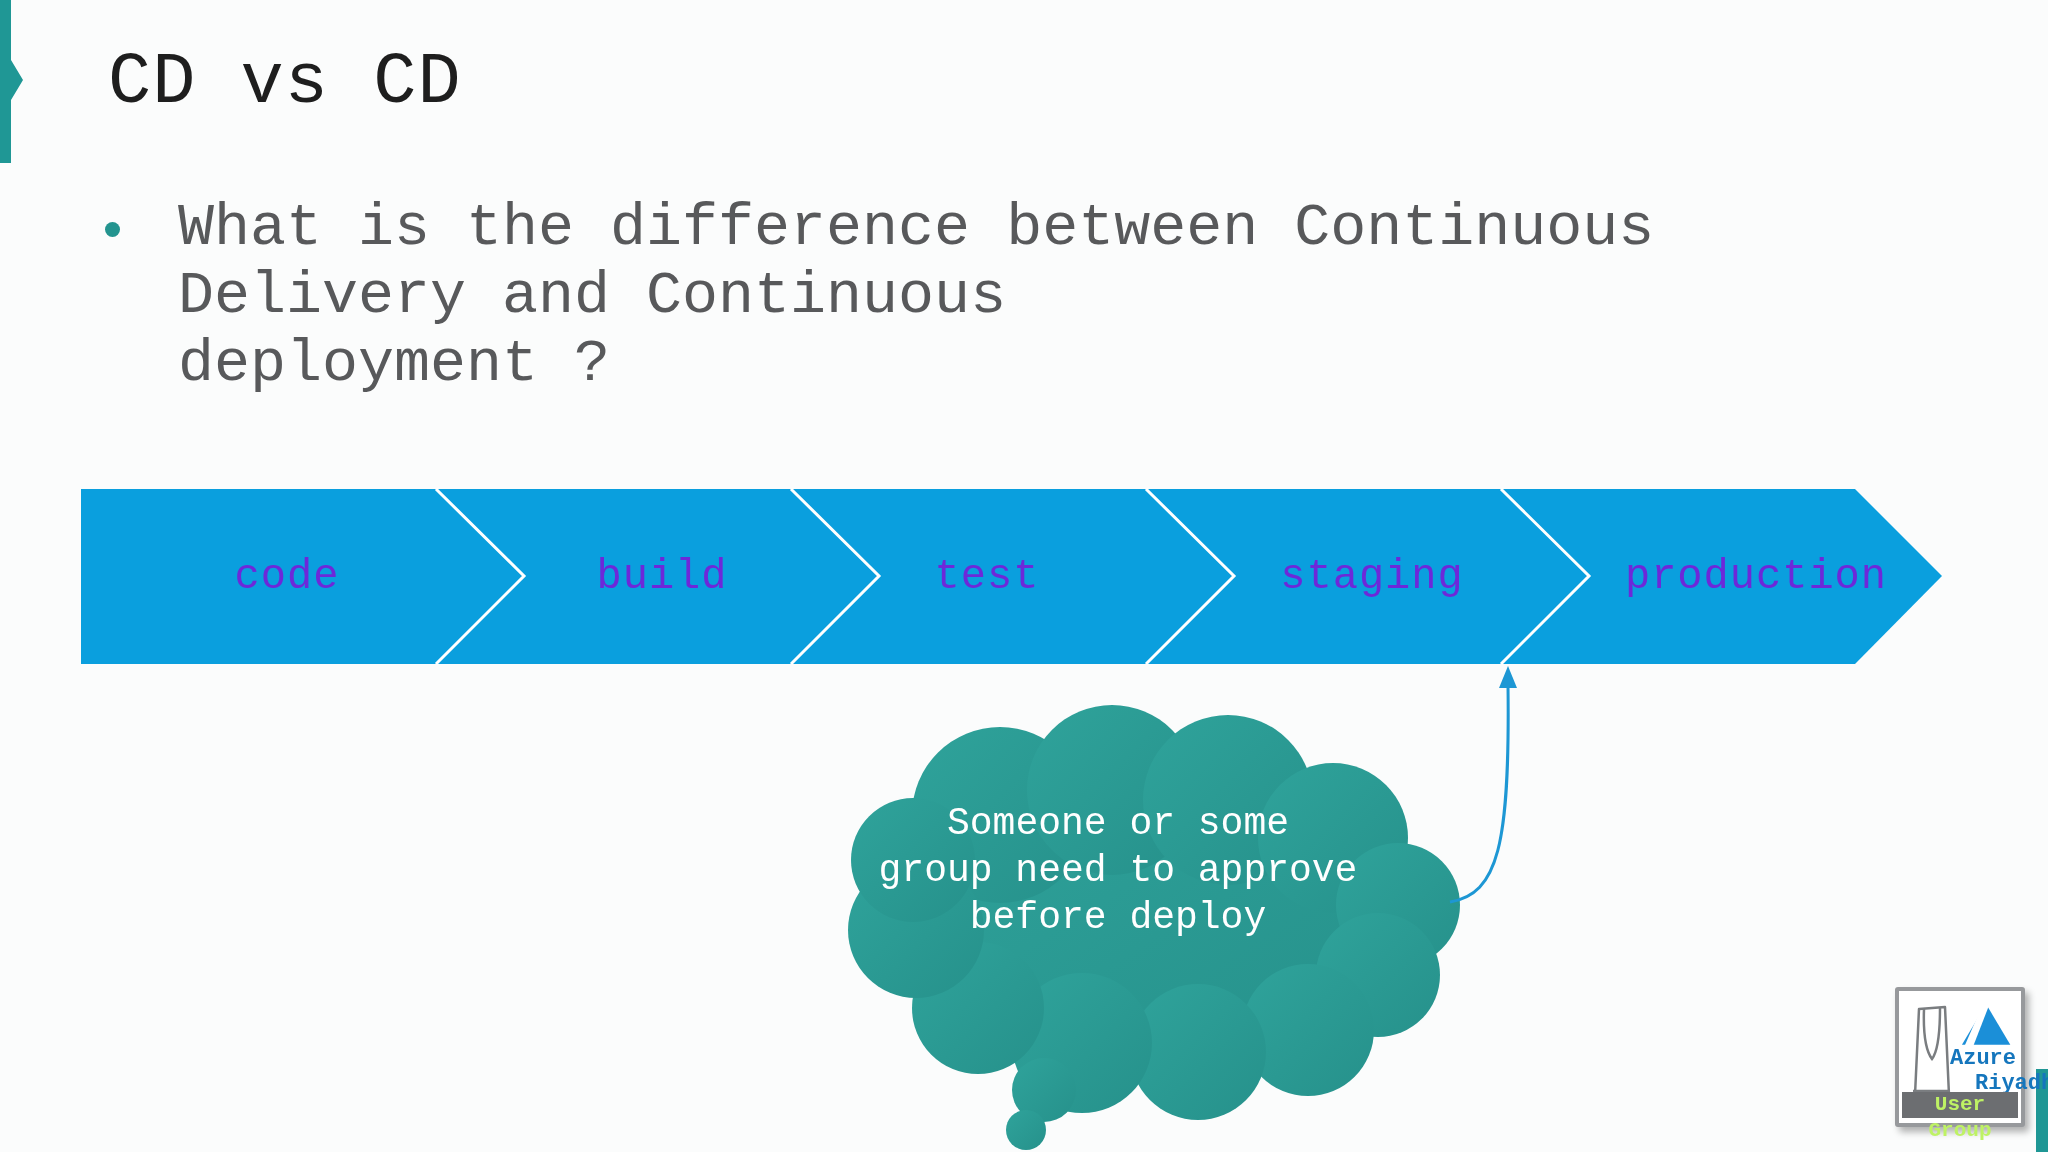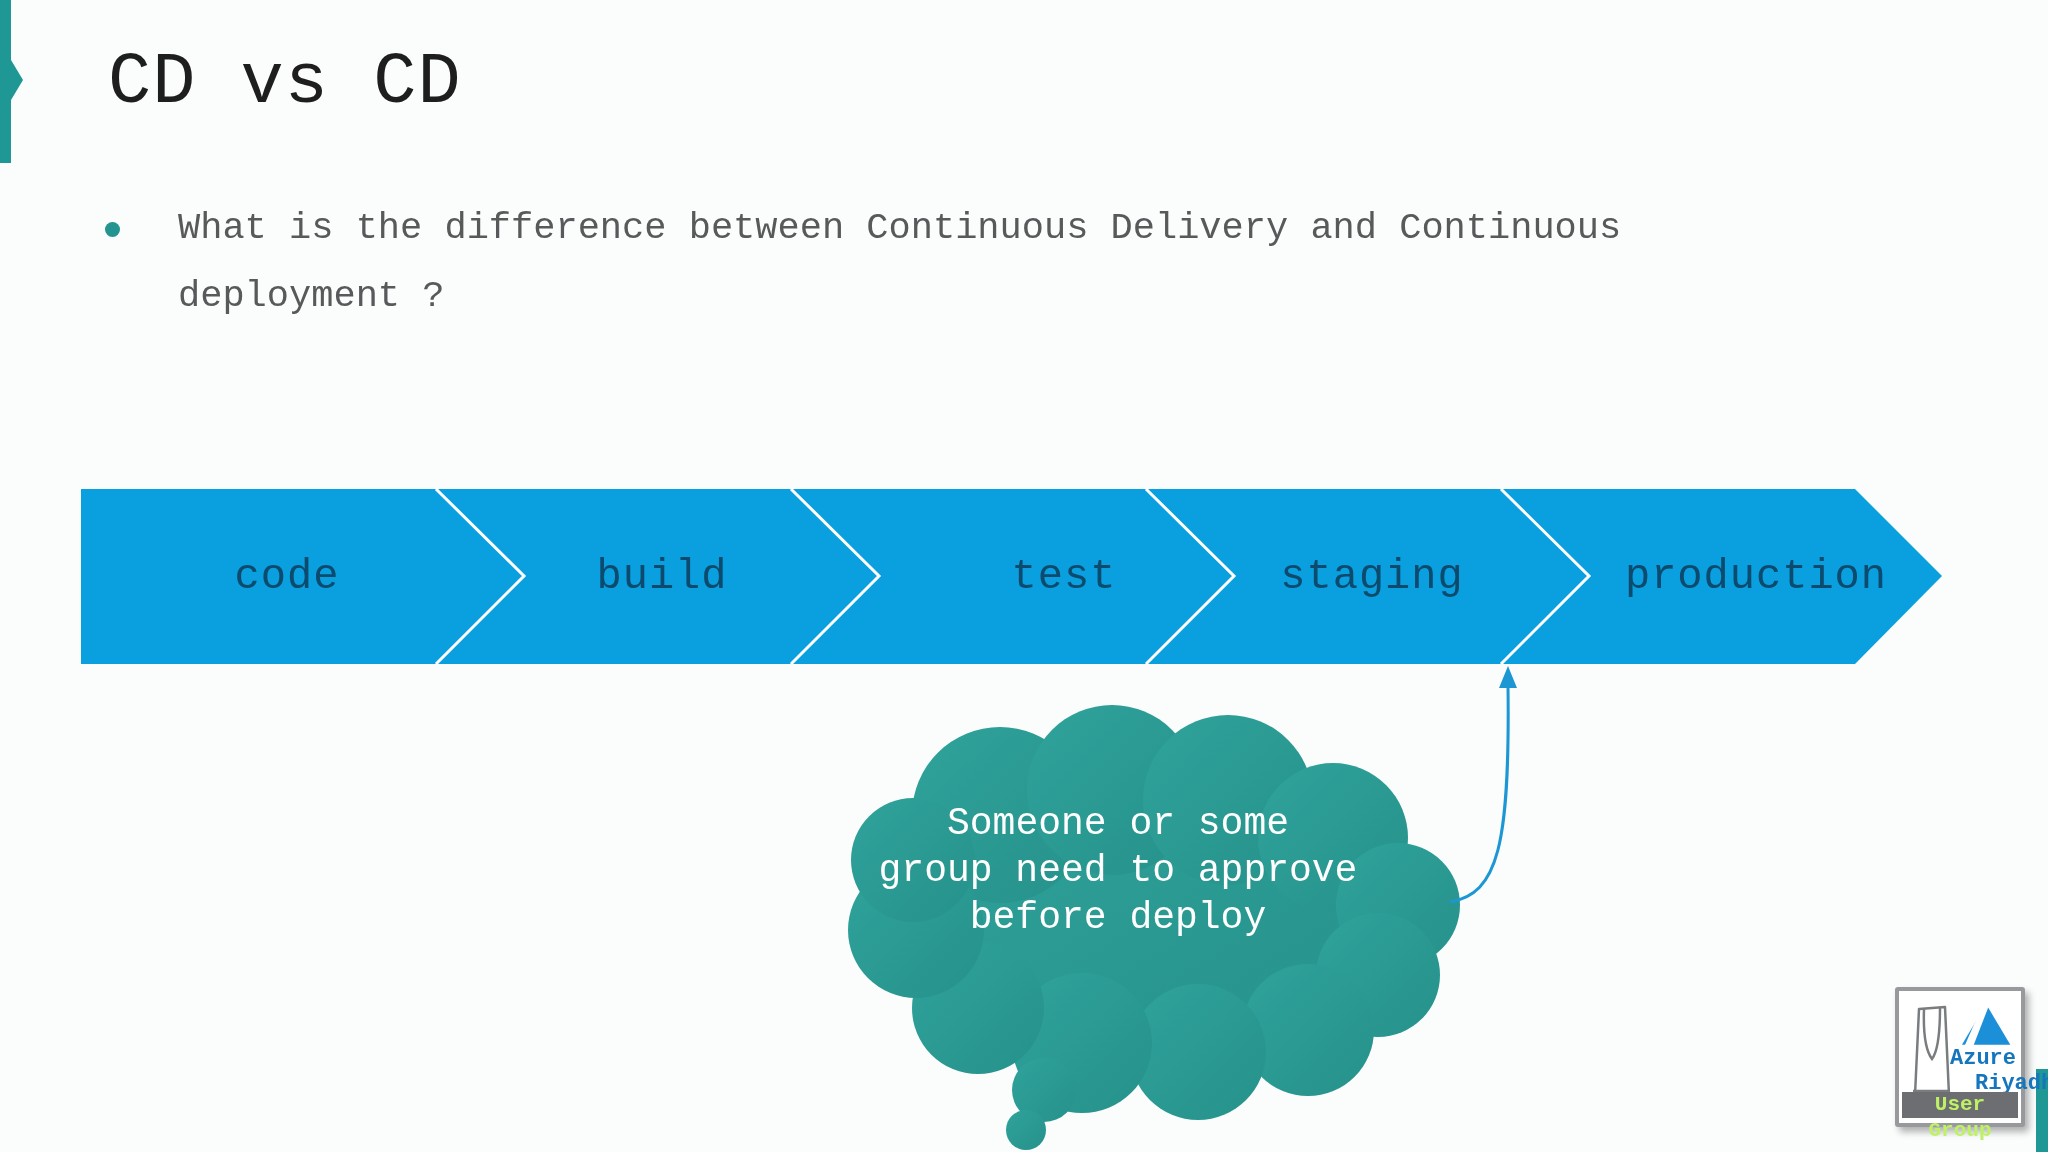--- a/index.html
+++ b/index.html
@@ -20,7 +20,7 @@
   }
   .question{
     position:absolute;left:178px;top:194px;width:1720px;
-    font-size:37px;font-weight:300;color:#58595b;
+    font-size:60px;font-weight:300;color:#58595b;
     line-height:68px;white-space:pre-line;
   }
   .stage-label{

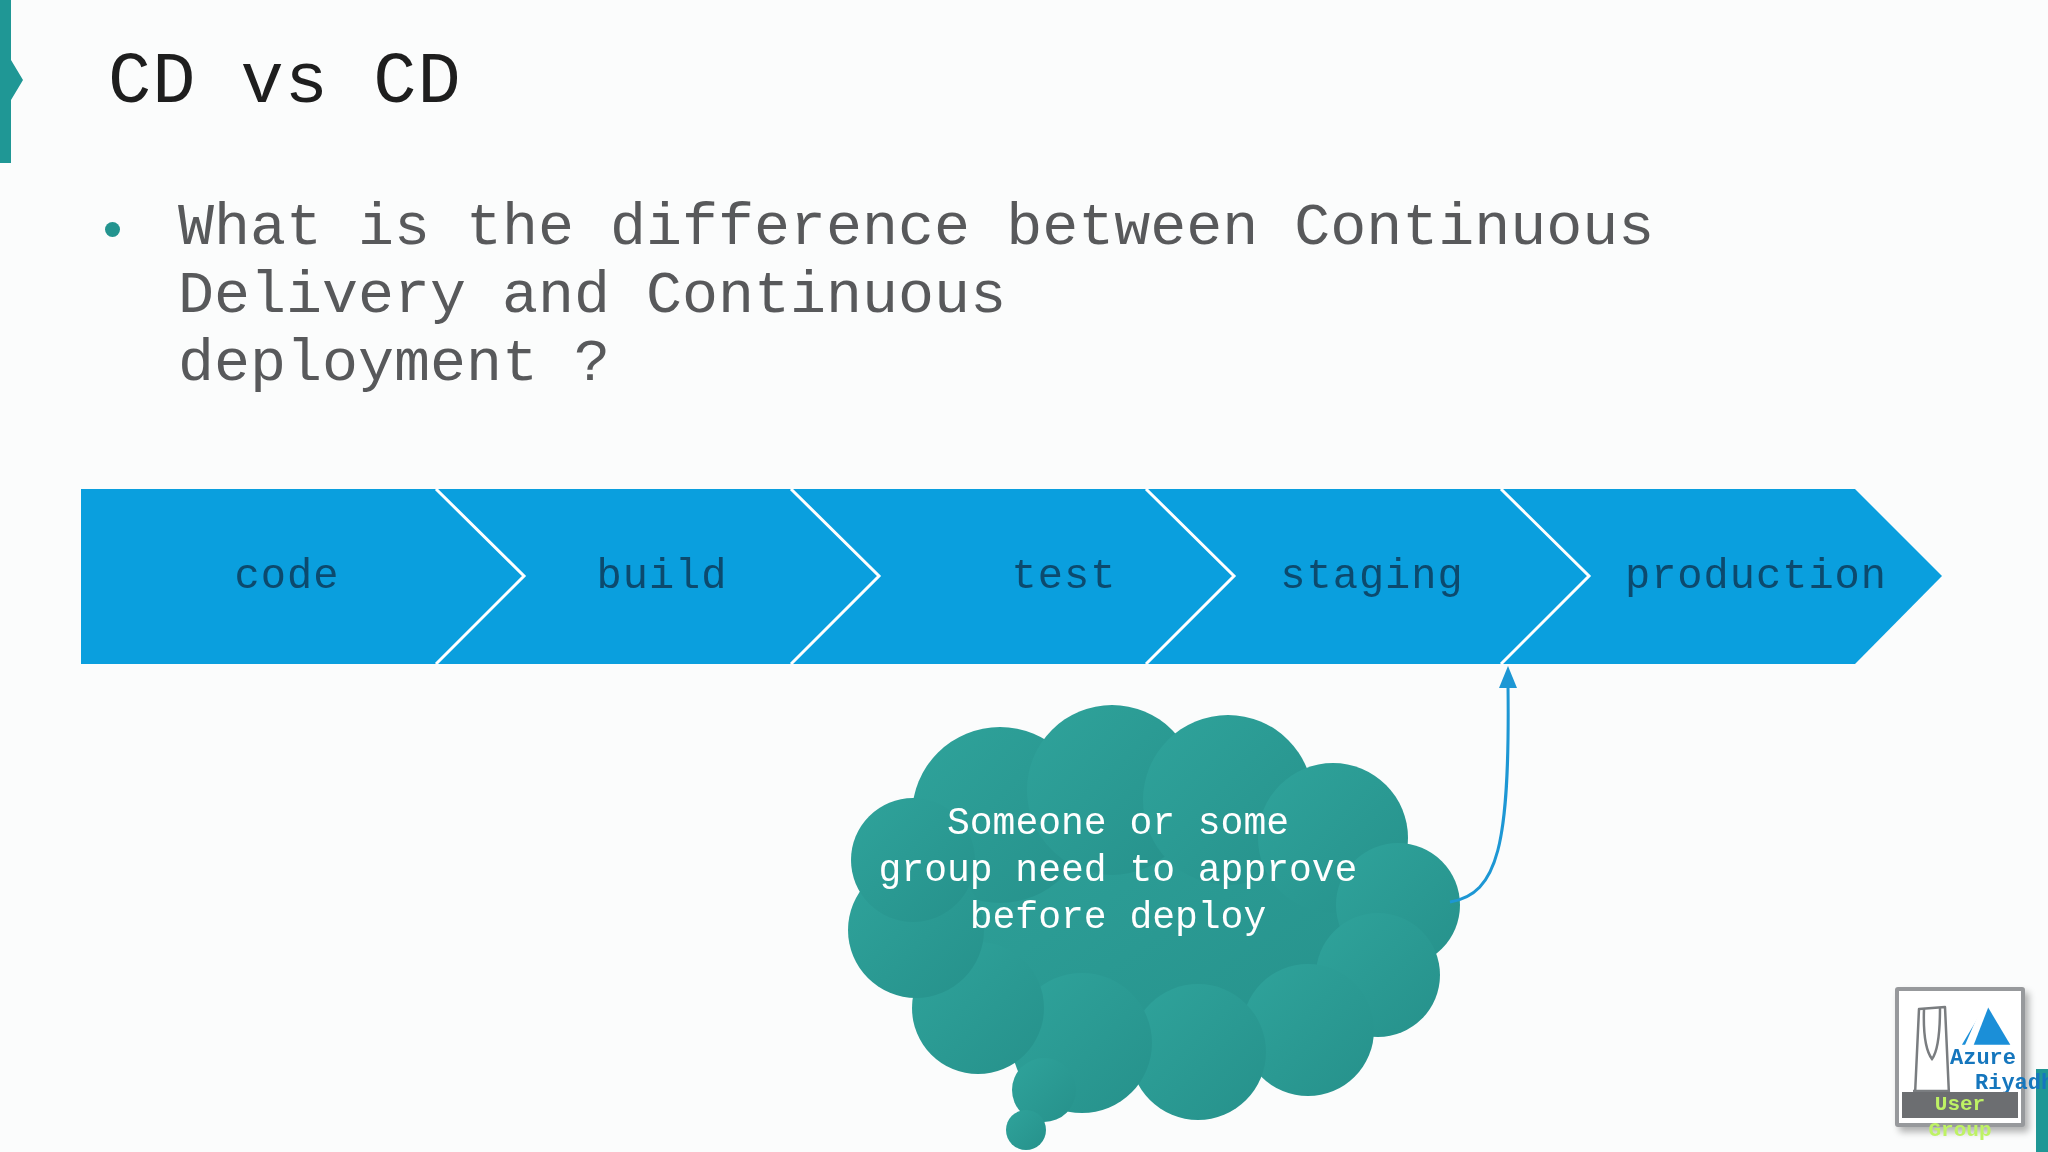--- a/index.html
+++ b/index.html
@@ -26,7 +26,7 @@
   .stage-label{
     position:absolute;top:549px;height:56px;width:320px;
     line-height:56px;text-align:center;
-    font-size:42px;font-weight:300;color:#0c4a6e;letter-spacing:1px;
+    font-size:42px;font-weight:300;color:#6d28d9;letter-spacing:1px;
   }
   .cloud-text{
     position:absolute;left:868px;top:800px;width:500px;

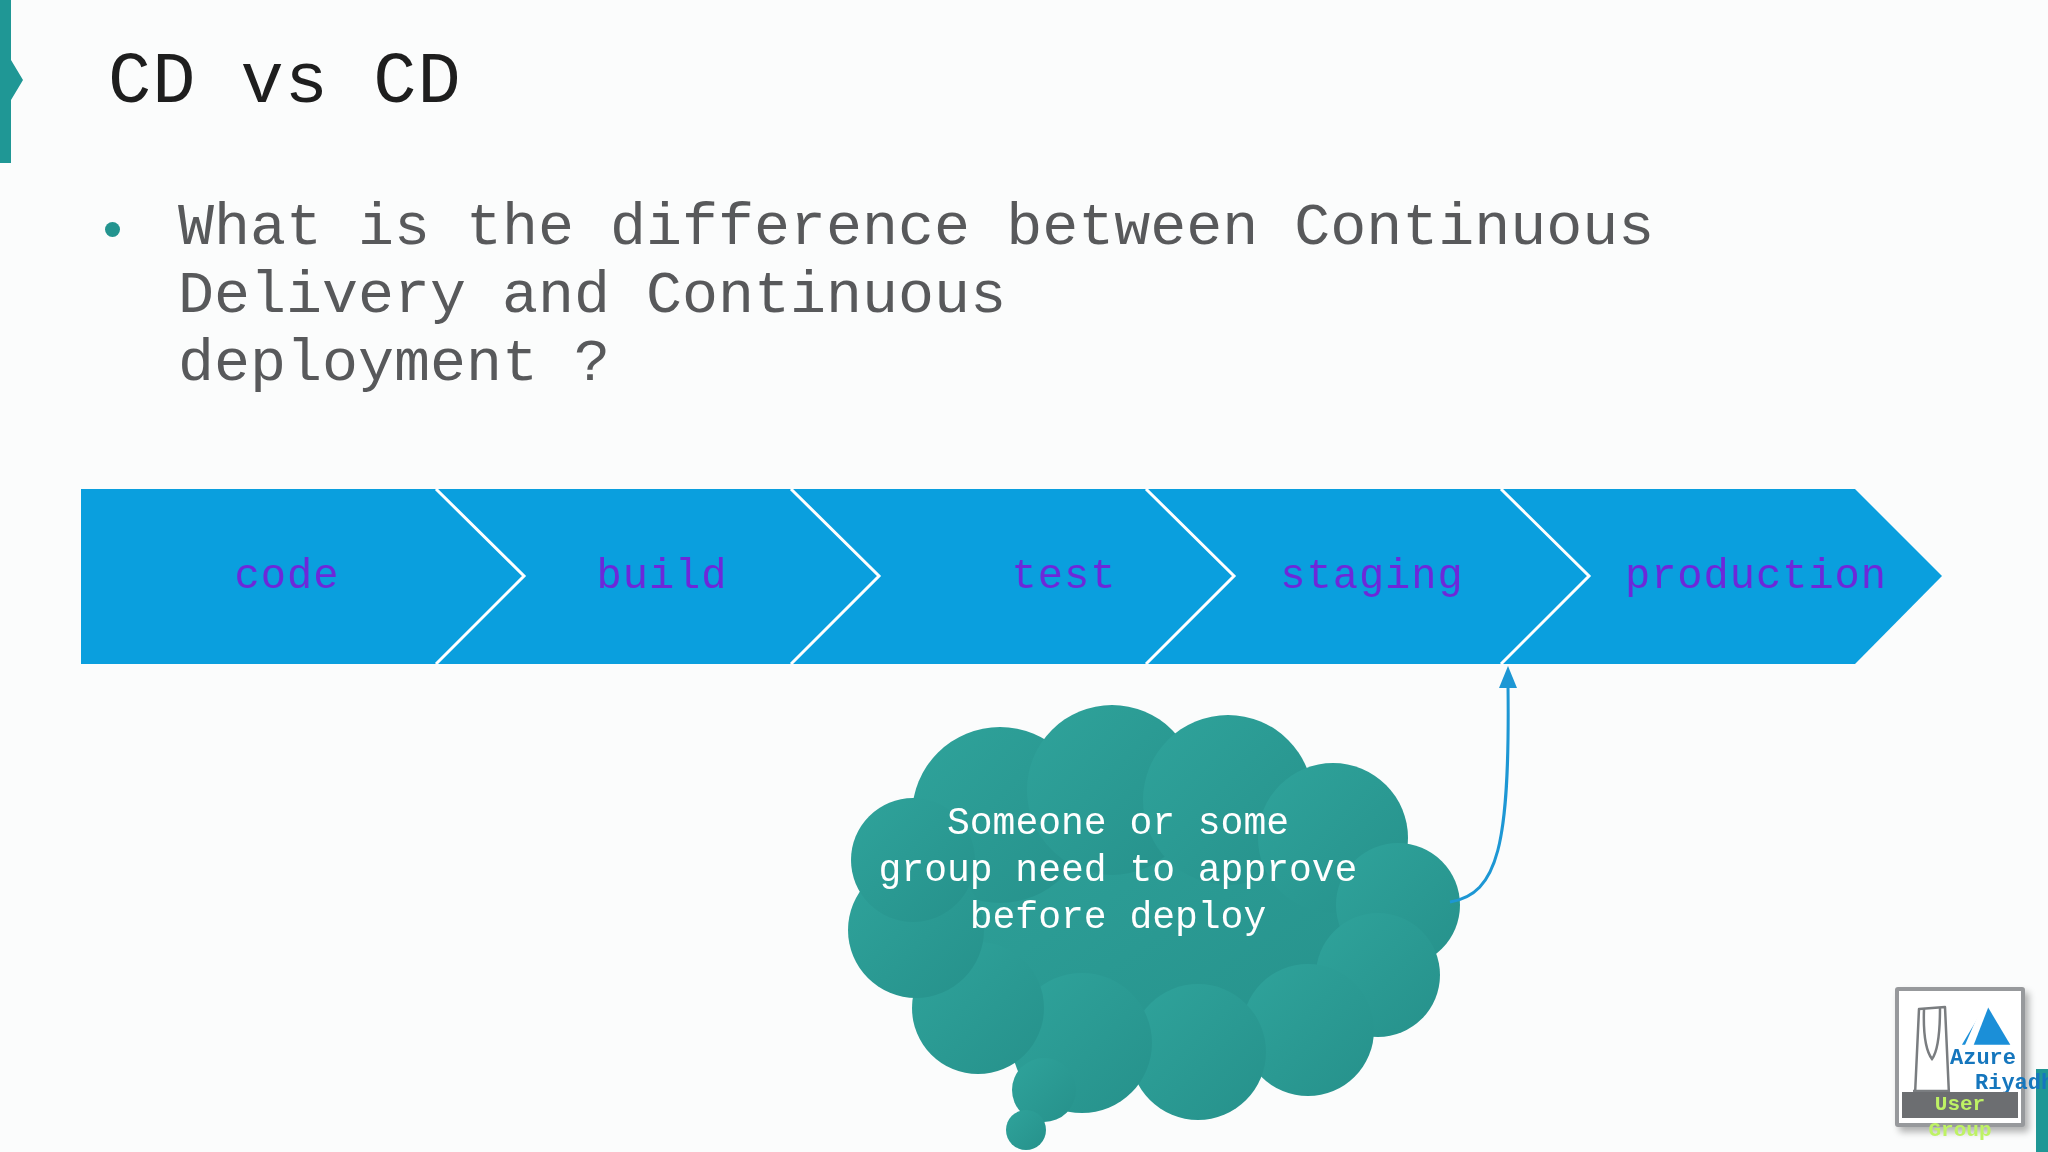--- a/index.html
+++ b/index.html
@@ -108,7 +108,7 @@
 
   <div class="stage-label" style="left:127px;">code</div>
   <div class="stage-label" style="left:502px;">build</div>
-  <div class="stage-label" style="left:904px;">test</div>
+  <div class="stage-label" style="left:827px;">test</div>
   <div class="stage-label" style="left:1212px;">staging</div>
   <div class="stage-label" style="left:1567px;text-align:right;">production</div>
 

